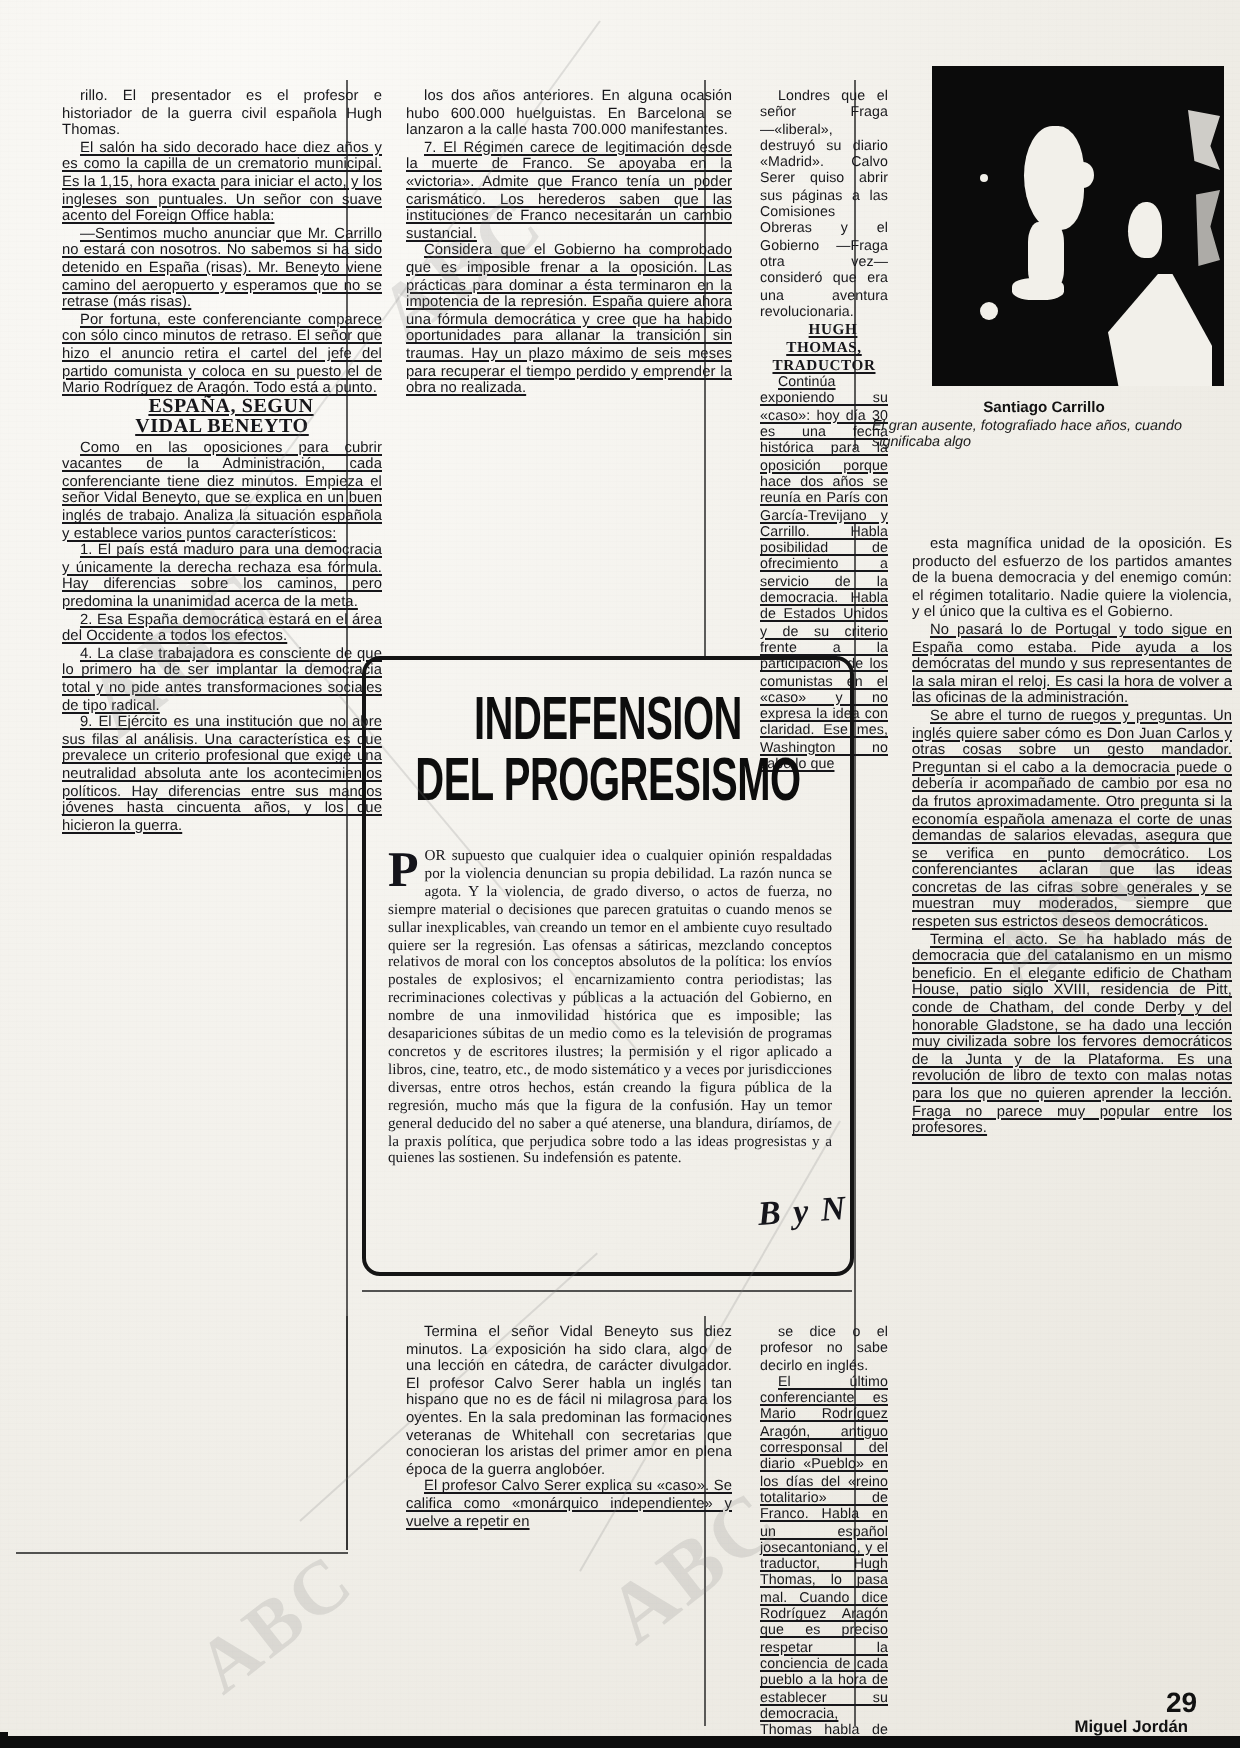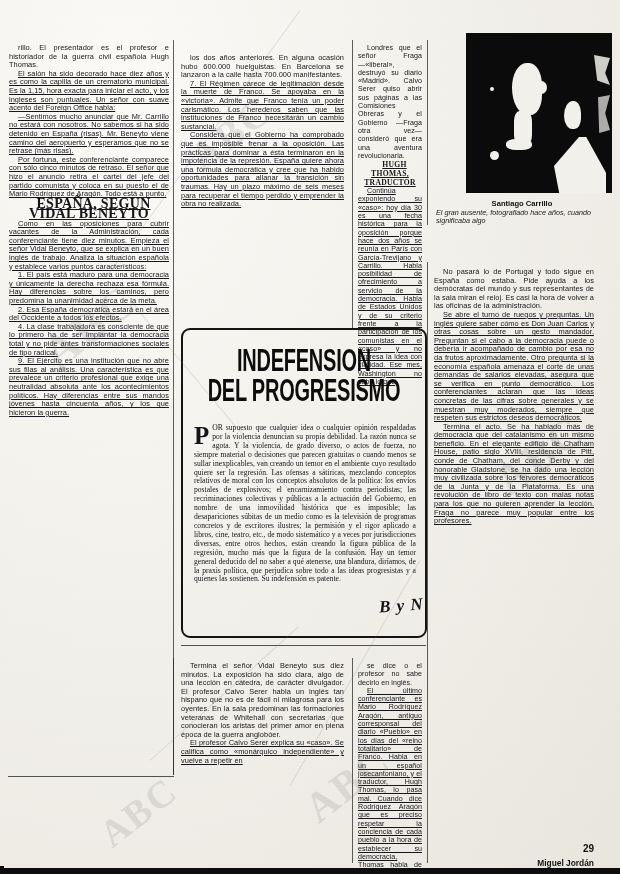--- a/index.html
+++ b/index.html
@@ -36,6 +36,7 @@
     line-height:8.6px;
     color:#16161a;
     letter-spacing:.05px;
+    margin-left:22px;
     -webkit-font-smoothing:none;
   }
   .col p{margin:0 0 0 0;text-indent:9px;}

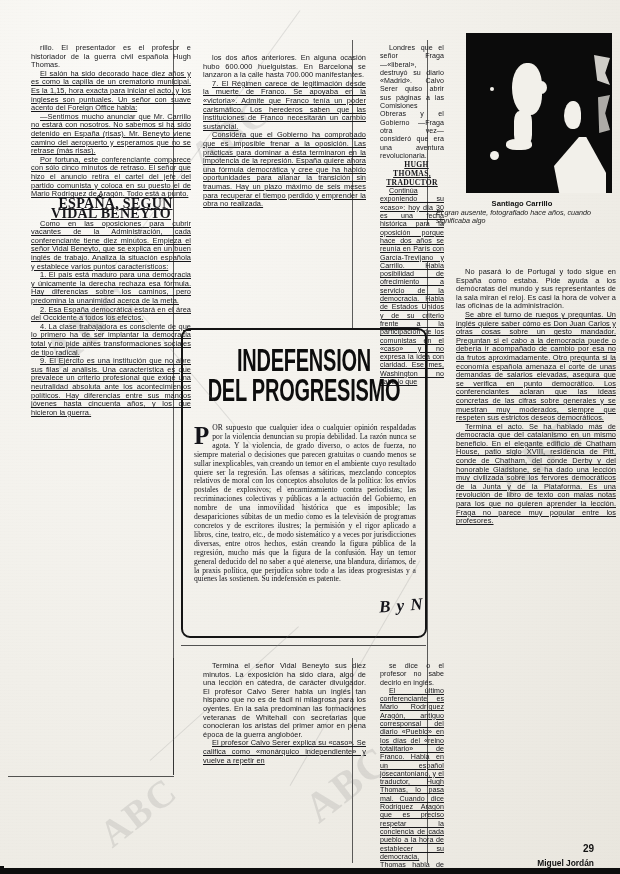--- a/index.html
+++ b/index.html
@@ -217,7 +217,7 @@
     <p>9. El Ejército es una institución que no abre sus filas al análisis. Una característica es que prevalece un criterio profesional que exige una neutralidad absoluta ante los acontecimientos políticos. Hay diferencias entre sus mandos jóvenes hasta cincuenta años, y los que hicieron la guerra.</p>
   </div>
 
-  <div class="col" style="left:181px;top:54px;width:163px;">
+  <div class="col" style="left:181px;top:44px;width:163px;">
     <p class="first">los dos años anteriores. En alguna ocasión hubo 600.000 huelguistas. En Barcelona se lanzaron a la calle hasta 700.000 manifestantes.</p>
     <p>7. El Régimen carece de legitimación desde la muerte de Franco. Se apoyaba en la «victoria». Admite que Franco tenía un poder carismático. Los herederos saben que las instituciones de Franco necesitarán un cambio sustancial.</p>
     <p>Considera que el Gobierno ha comprobado que es imposible frenar a la oposición. Las prácticas para dominar a ésta terminaron en la impotencia de la represión. España quiere ahora una fórmula democrática y cree que ha habido oportunidades para allanar la transición sin traumas. Hay un plazo máximo de seis meses para recuperar el tiempo perdido y emprender la obra no realizada.</p>

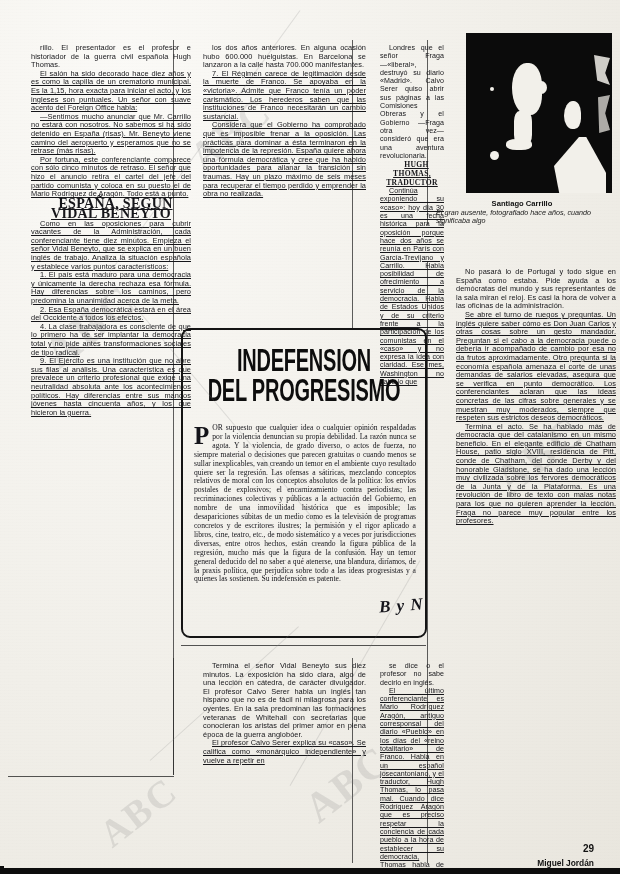--- a/index.html
+++ b/index.html
@@ -60,7 +60,7 @@
   .sechead{
     font-family:"Liberation Serif", serif;
     font-weight:bold;
-    font-size:14px;
+    font-size:10px;
     line-height:10.5px;
     text-align:center;
     letter-spacing:.3px;

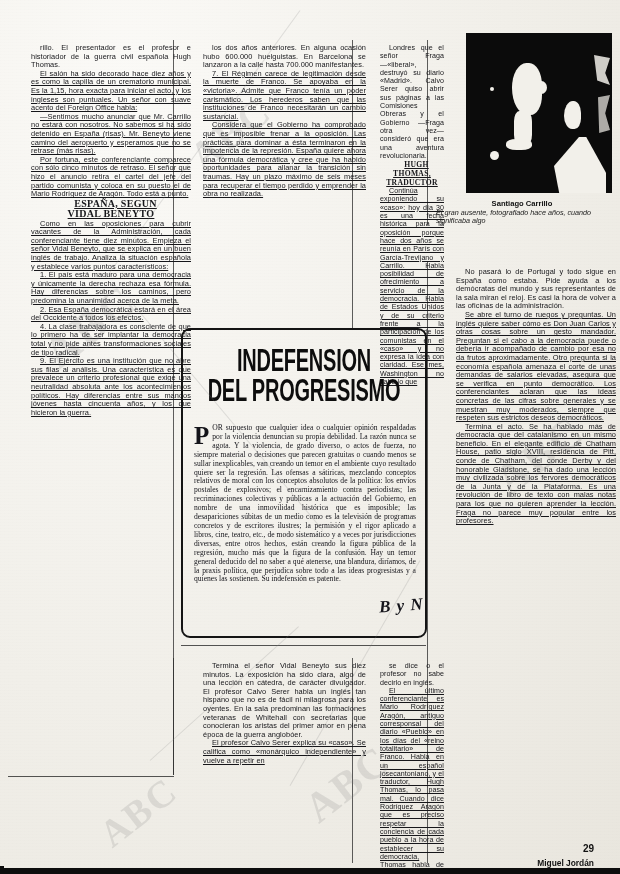--- a/index.html
+++ b/index.html
@@ -247,6 +247,7 @@
   <div class="caption-body" style="left:436px;top:209px;width:174px;">El gran ausente, fotografiado hace años, cuando significaba algo</div>
 
   <div class="col" style="left:434px;top:268px;width:160px;">
+    <p class="first">esta magnífica unidad de la oposición. Es producto del esfuerzo de los partidos amantes de la buena democracia y del enemigo común: el régimen totalitario. Nadie quiere la violencia, y el único que la cultiva es el Gobierno.</p>
     <p>No pasará lo de Portugal y todo sigue en España como estaba. Pide ayuda a los demócratas del mundo y sus representantes de la sala miran el reloj. Es casi la hora de volver a las oficinas de la administración.</p>
     <p>Se abre el turno de ruegos y preguntas. Un inglés quiere saber cómo es Don Juan Carlos y otras cosas sobre un gesto mandador. Preguntan si el cabo a la democracia puede o debería ir acompañado de cambio por esa no da frutos aproximadamente. Otro pregunta si la economía española amenaza el corte de unas demandas de salarios elevadas, asegura que se verifica en punto democrático. Los conferenciantes aclaran que las ideas concretas de las cifras sobre generales y se muestran muy moderados, siempre que respeten sus estrictos deseos democráticos.</p>
     <p>Termina el acto. Se ha hablado más de democracia que del catalanismo en un mismo beneficio. En el elegante edificio de Chatham House, patio siglo XVIII, residencia de Pitt, conde de Chatham, del conde Derby y del honorable Gladstone, se ha dado una lección muy civilizada sobre los fervores democráticos de la Junta y de la Plataforma. Es una revolución de libro de texto con malas notas para los que no quieren aprender la lección. Fraga no parece muy popular entre los profesores.</p>

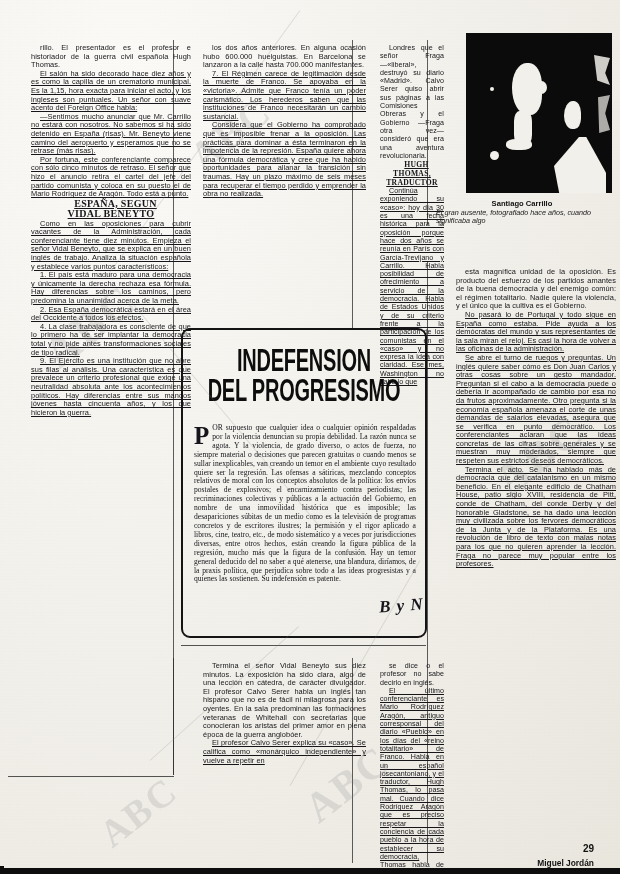--- a/index.html
+++ b/index.html
@@ -158,7 +158,7 @@
     position:absolute;
     font-family:"Liberation Sans", sans-serif;
     font-weight:bold;
-    font-size:10px;
+    font-size:14px;
     color:#111;
   }
 

